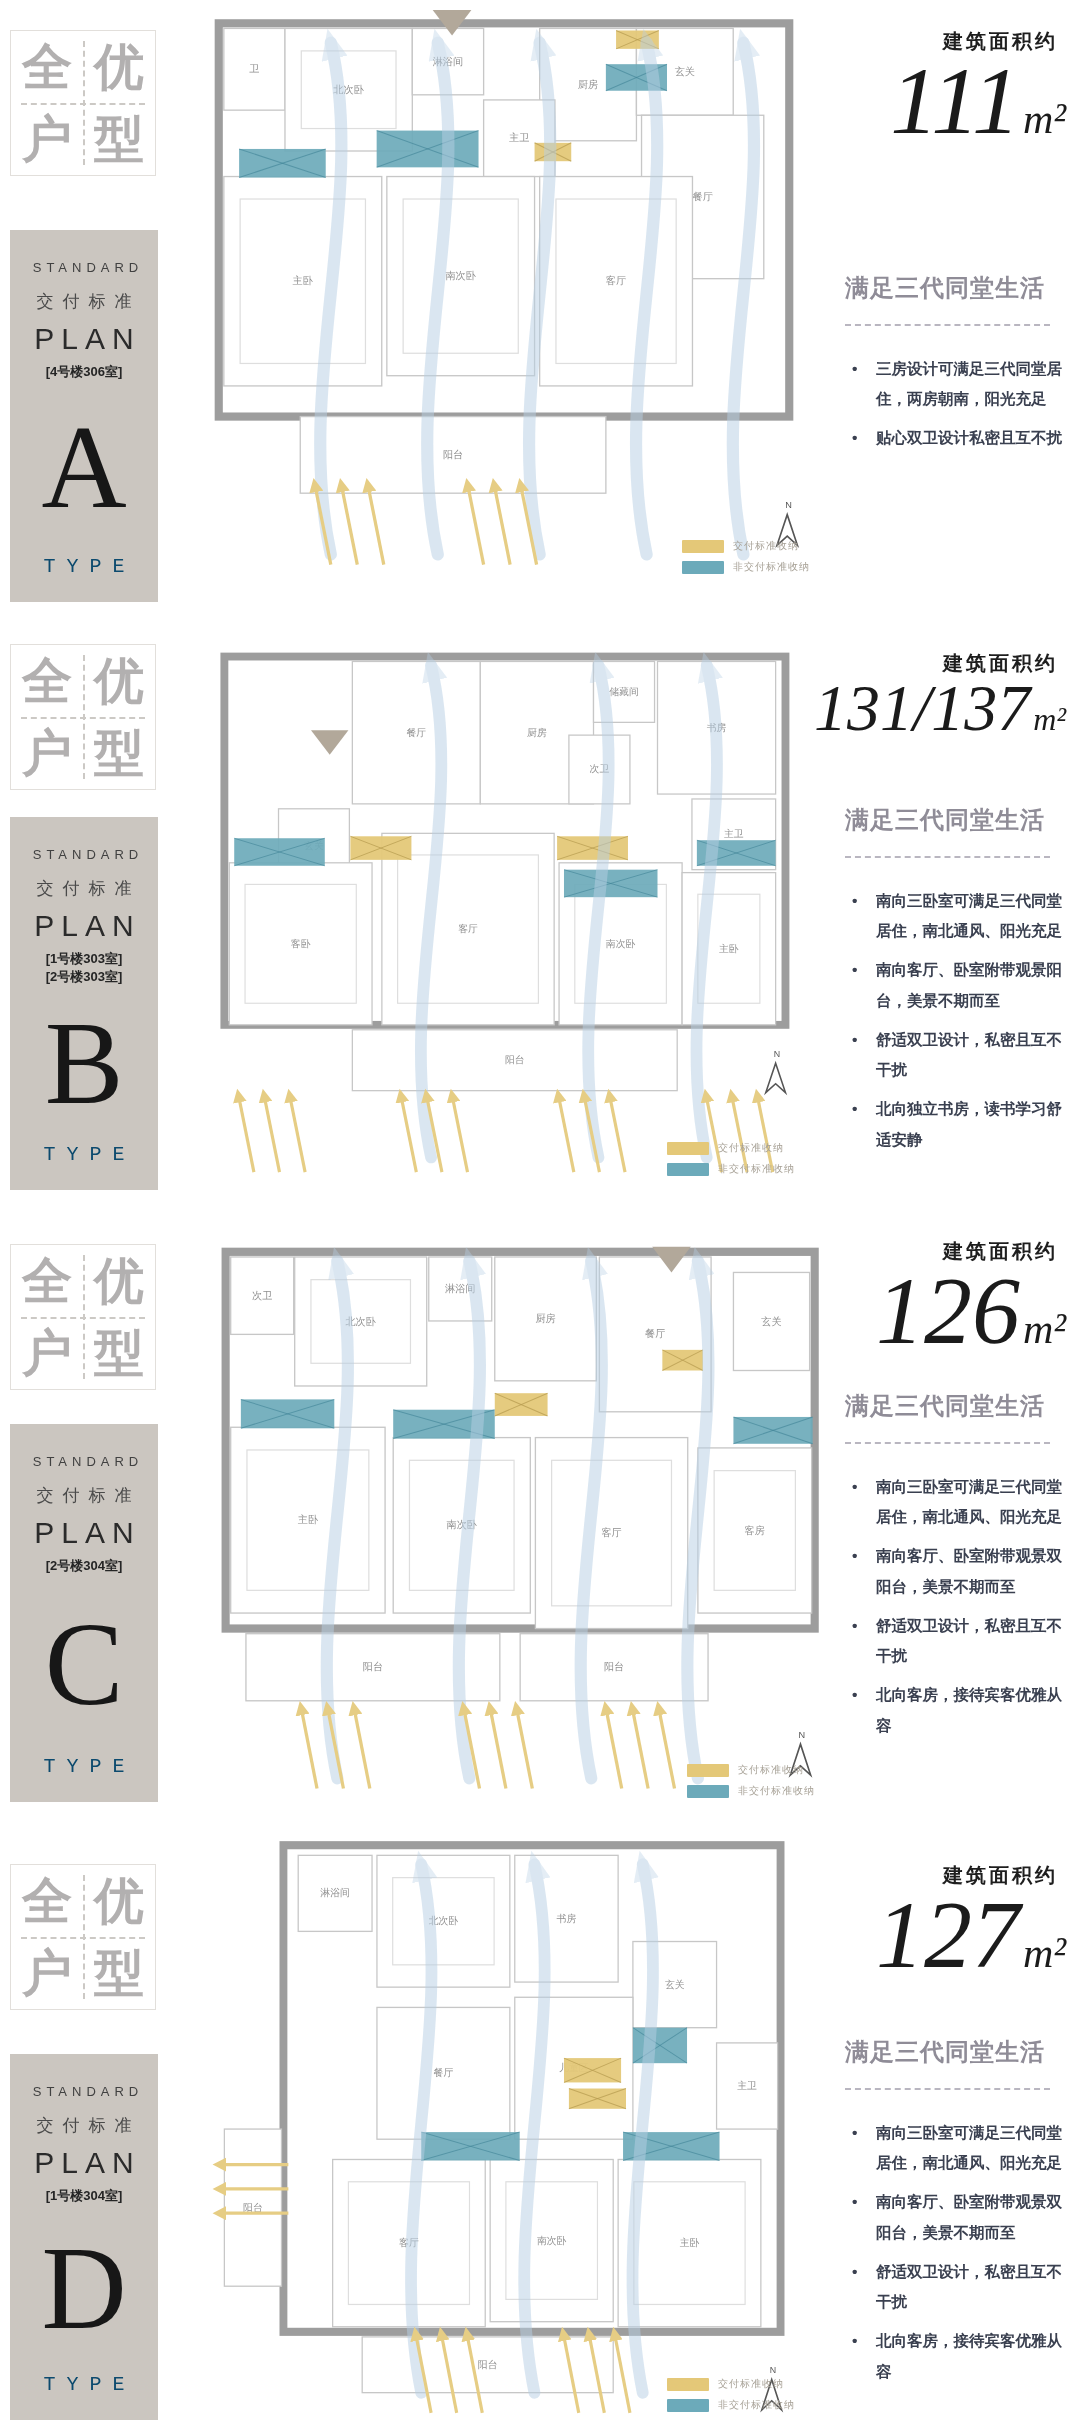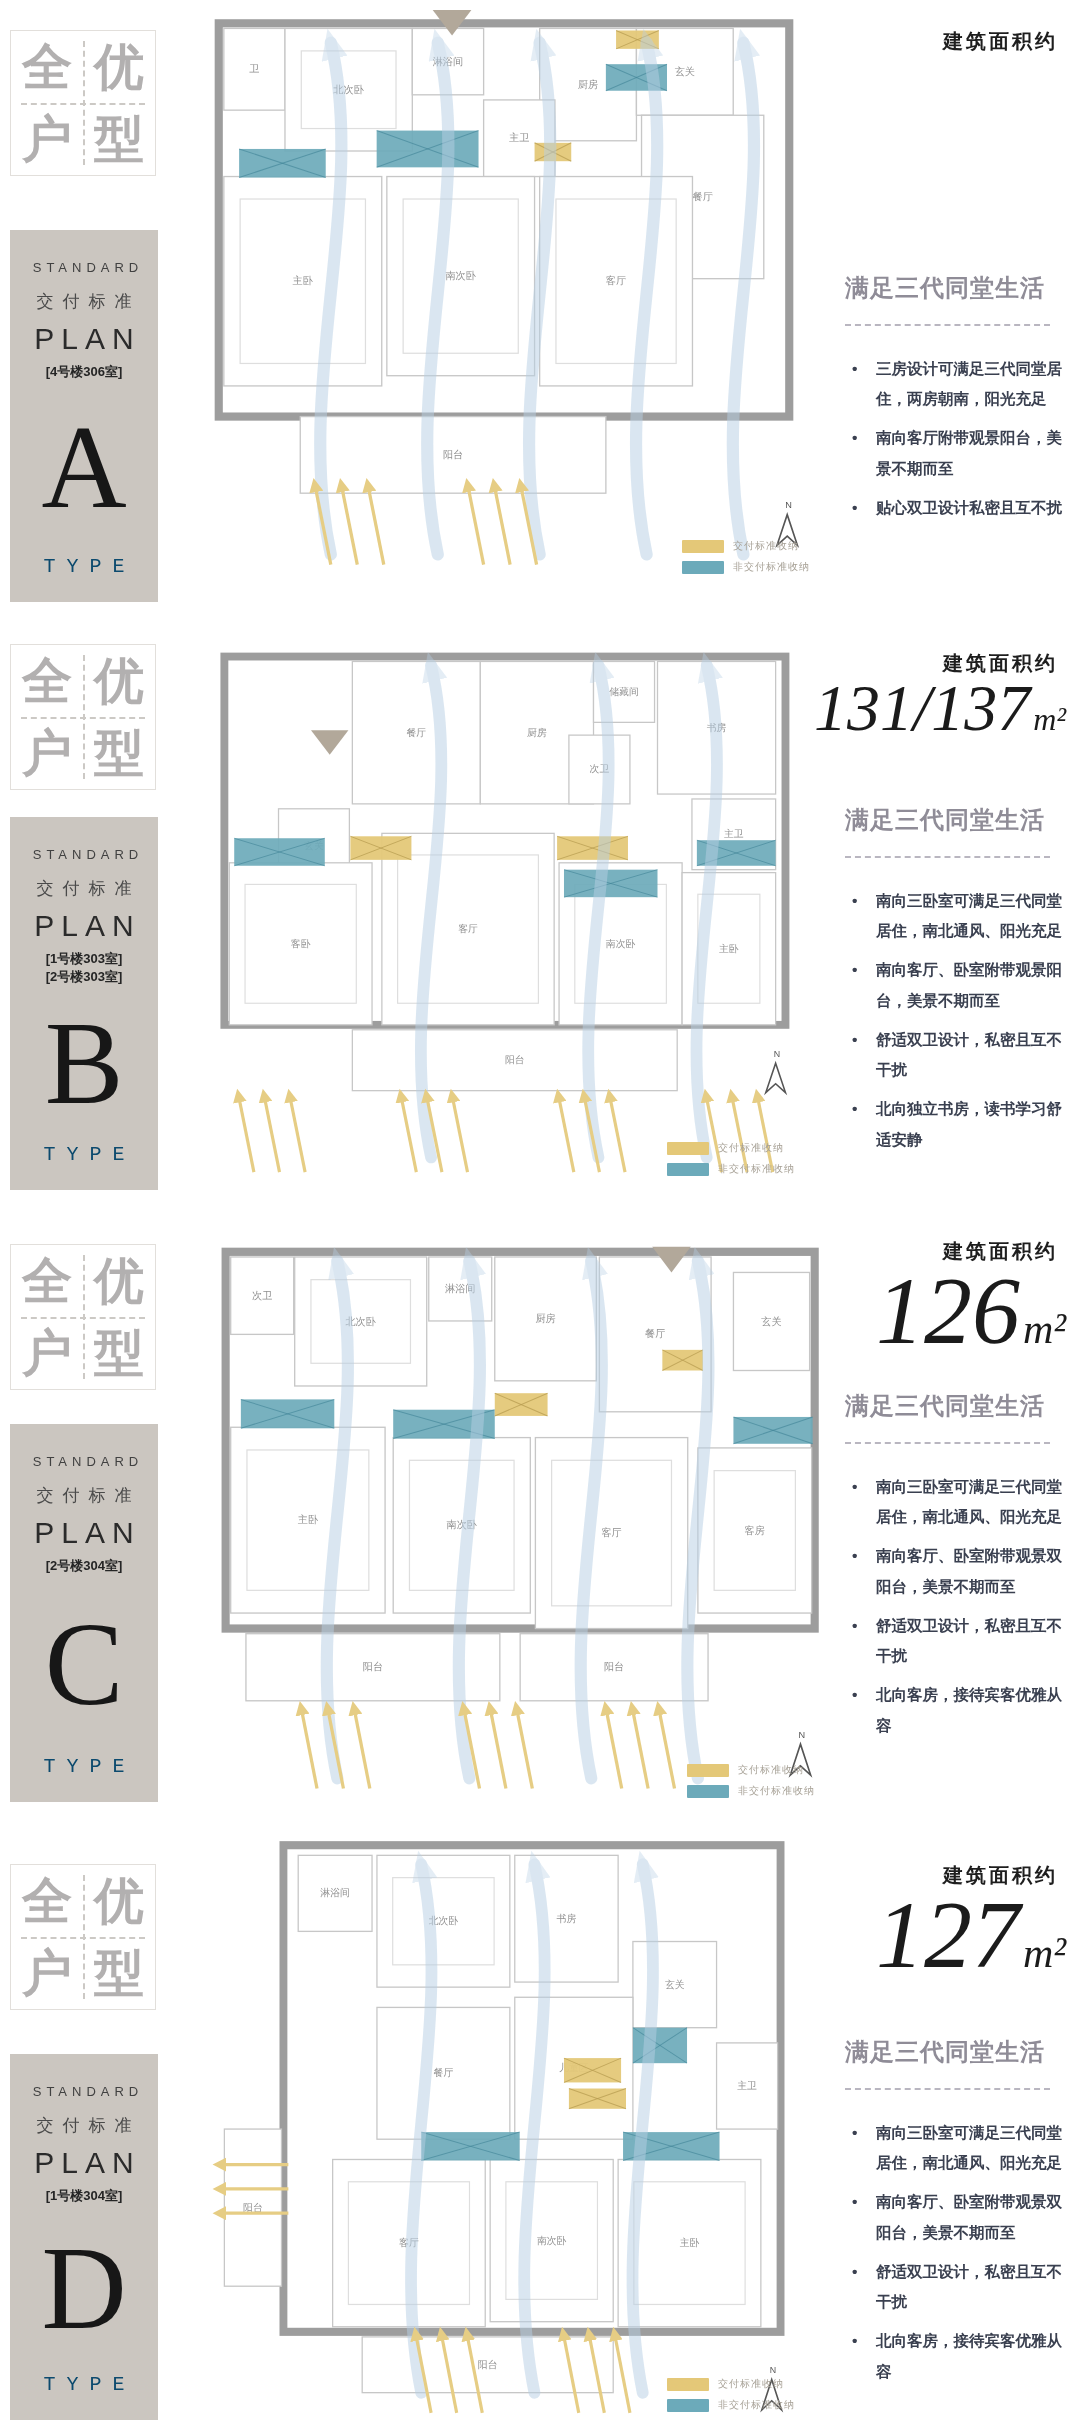--- a/index.html
+++ b/index.html
@@ -172,6 +172,7 @@
     </div>
   <div class="area-block">
     <div class="area-caption">建筑面积约</div>
+    <div class="area-line"><span class="area-value">111</span><span class="area-unit">m²</span></div>
   </div>
   <div class="desc-block">
     <div class="desc-heading">满足三代同堂生活</div>

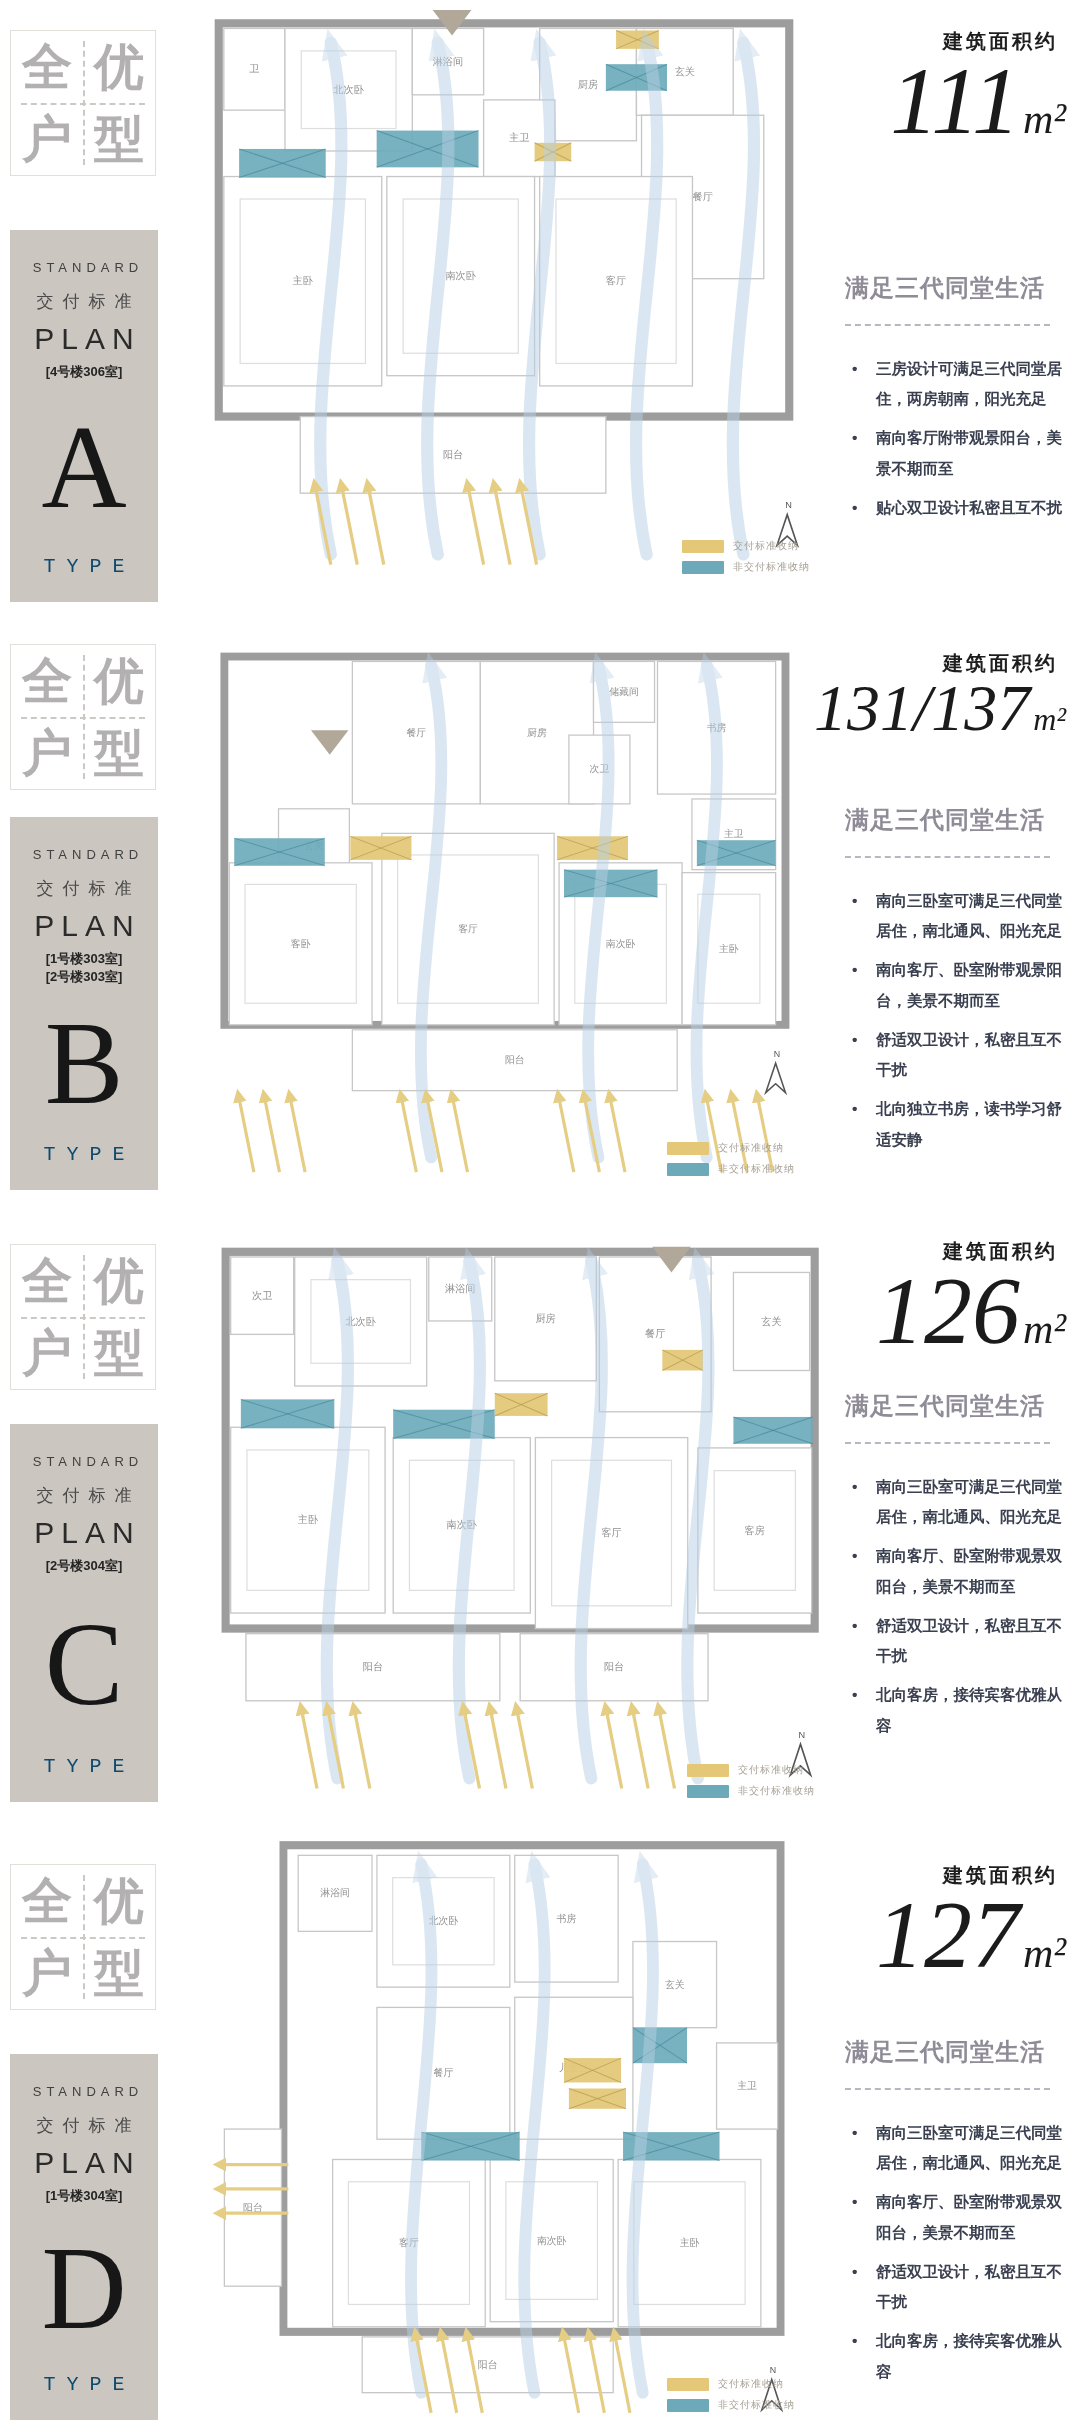--- a/index.html
+++ b/index.html
@@ -179,7 +179,6 @@
     <div class="desc-rule"></div>
     <ul class="bullets">
         <li>三房设计可满足三代同堂居住，两房朝南，阳光充足</li>
-        <li>南向客厅附带观景阳台，美景不期而至</li>
         <li>贴心双卫设计私密且互不扰</li>
       </ul>
   </div>

